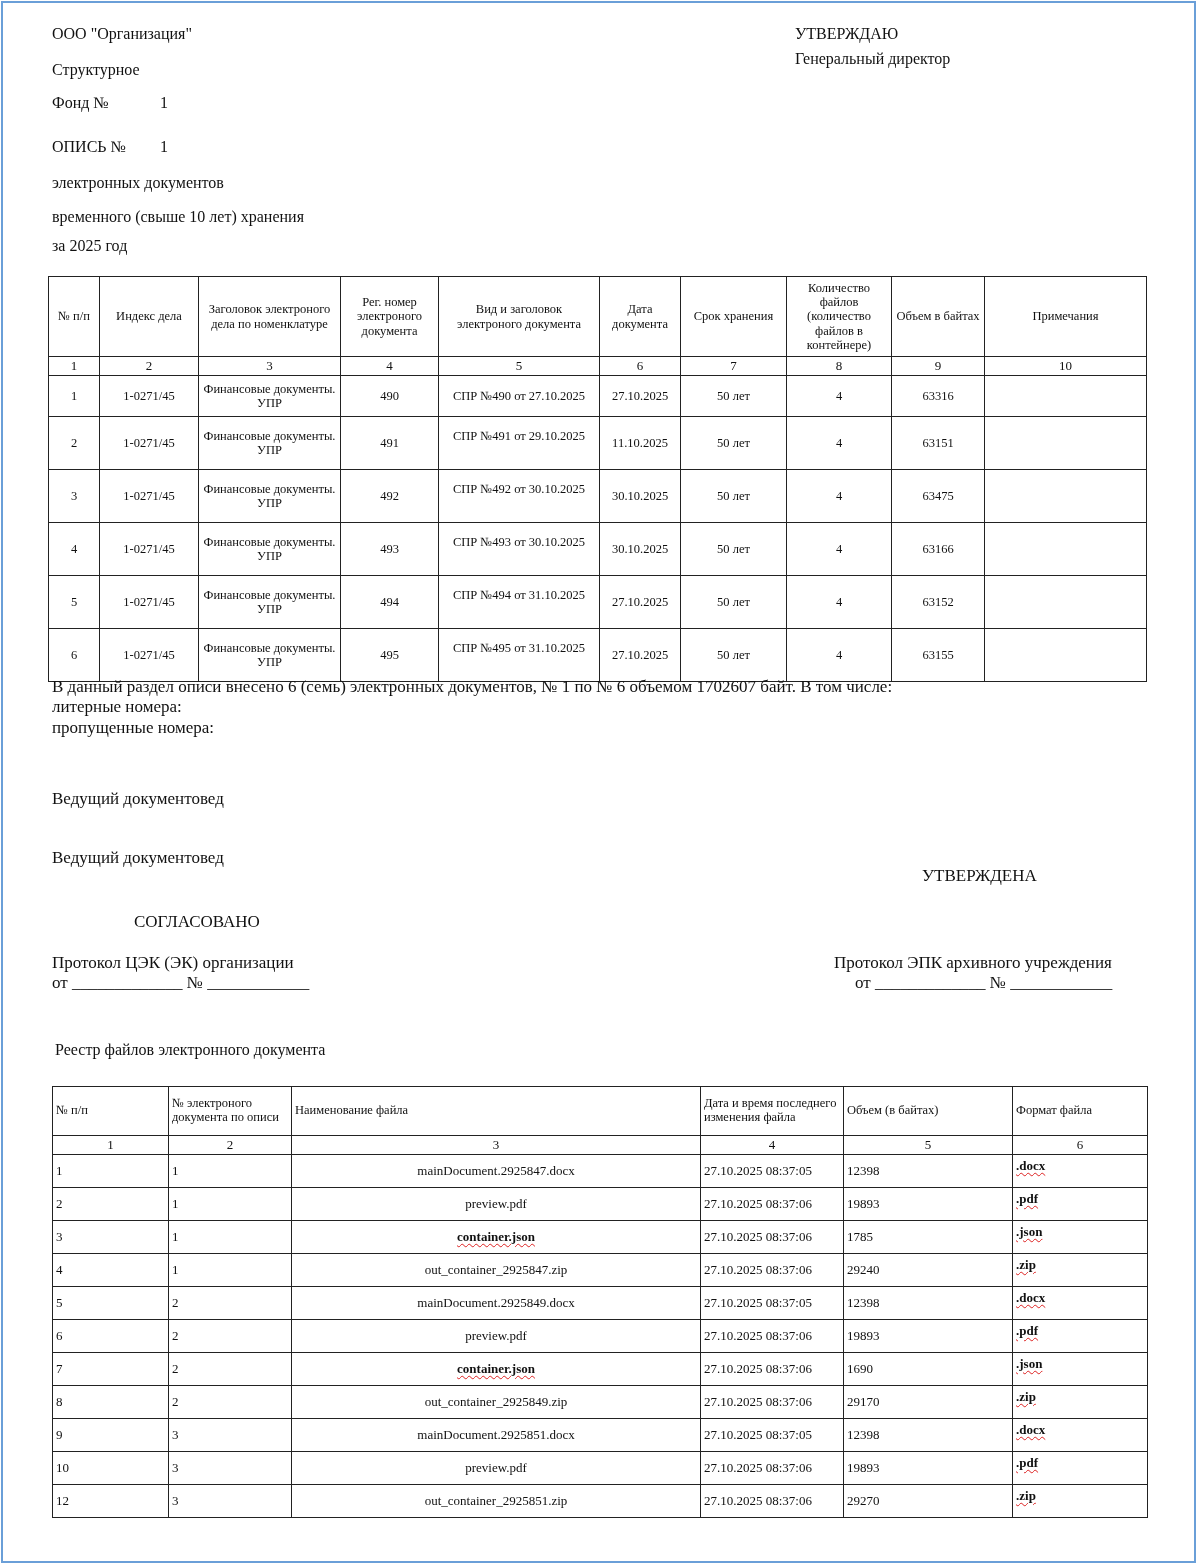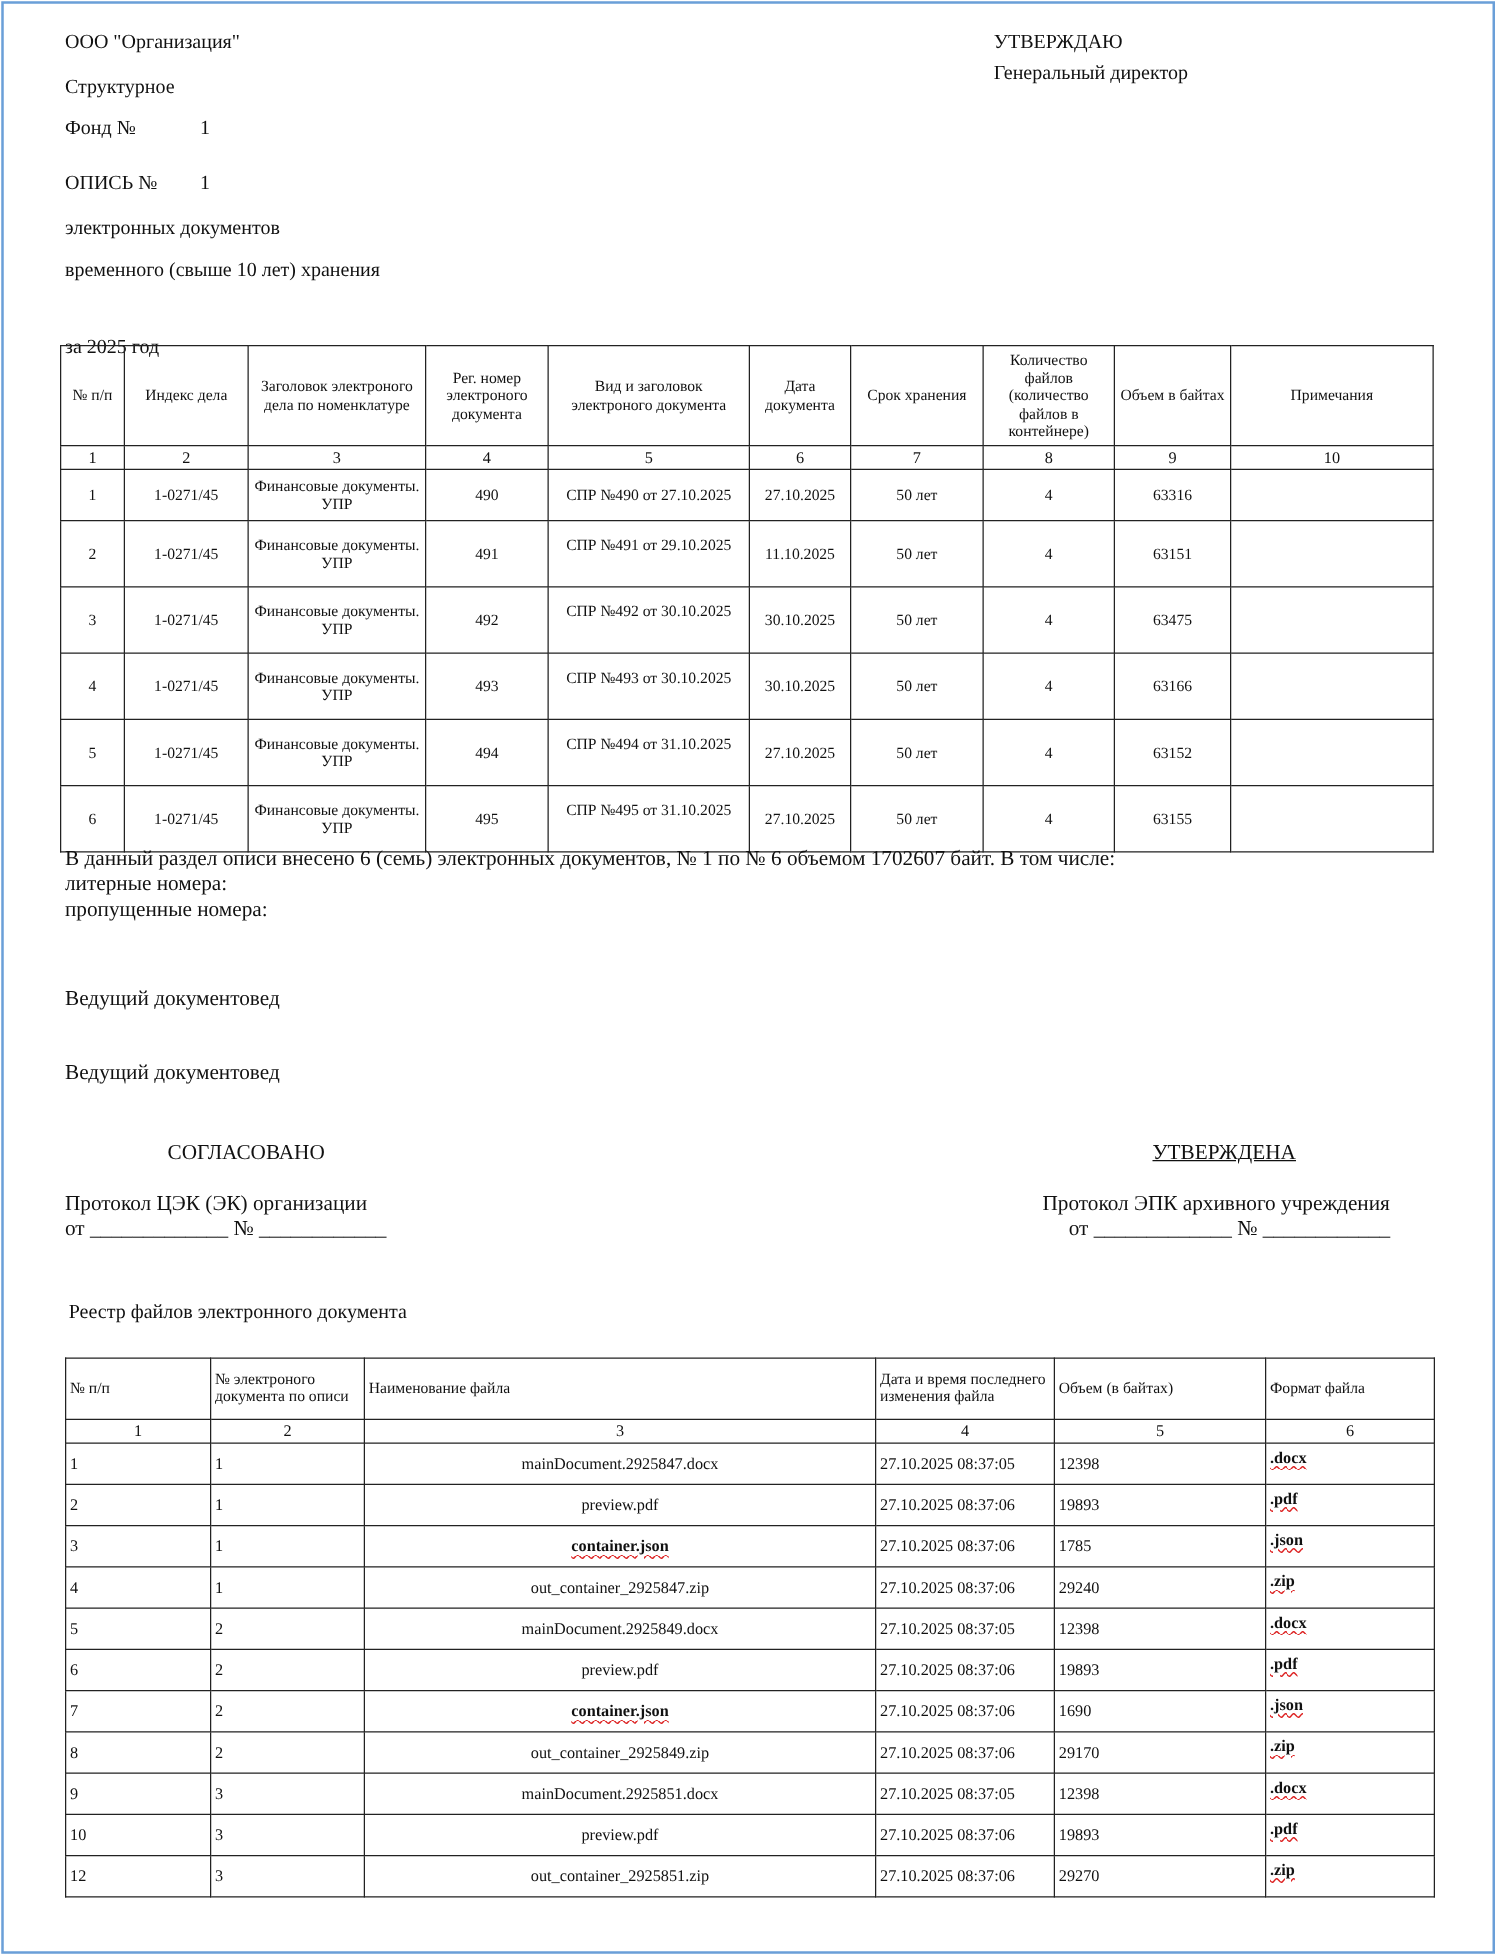--- a/index.html
+++ b/index.html
@@ -43,7 +43,7 @@
 <div class="abs t16" style="left:160px; top:138px;">1</div>
 <div class="abs t16" style="left:52px; top:174px;">электронных документов</div>
 <div class="abs t16" style="left:52px; top:208px;">временного (свыше 10 лет) хранения</div>
-<div class="abs t16" style="left:52px; top:237px;margin-top:32px;">за 2025 год</div>
+<div class="abs t16" style="left:52px; top:237px;">за 2025 год</div>
 
 <div class="abs t16" style="left:795px; top:25px;">УТВЕРЖДАЮ</div>
 <div class="abs t16" style="left:795px; top:50px;">Генеральный директор</div>

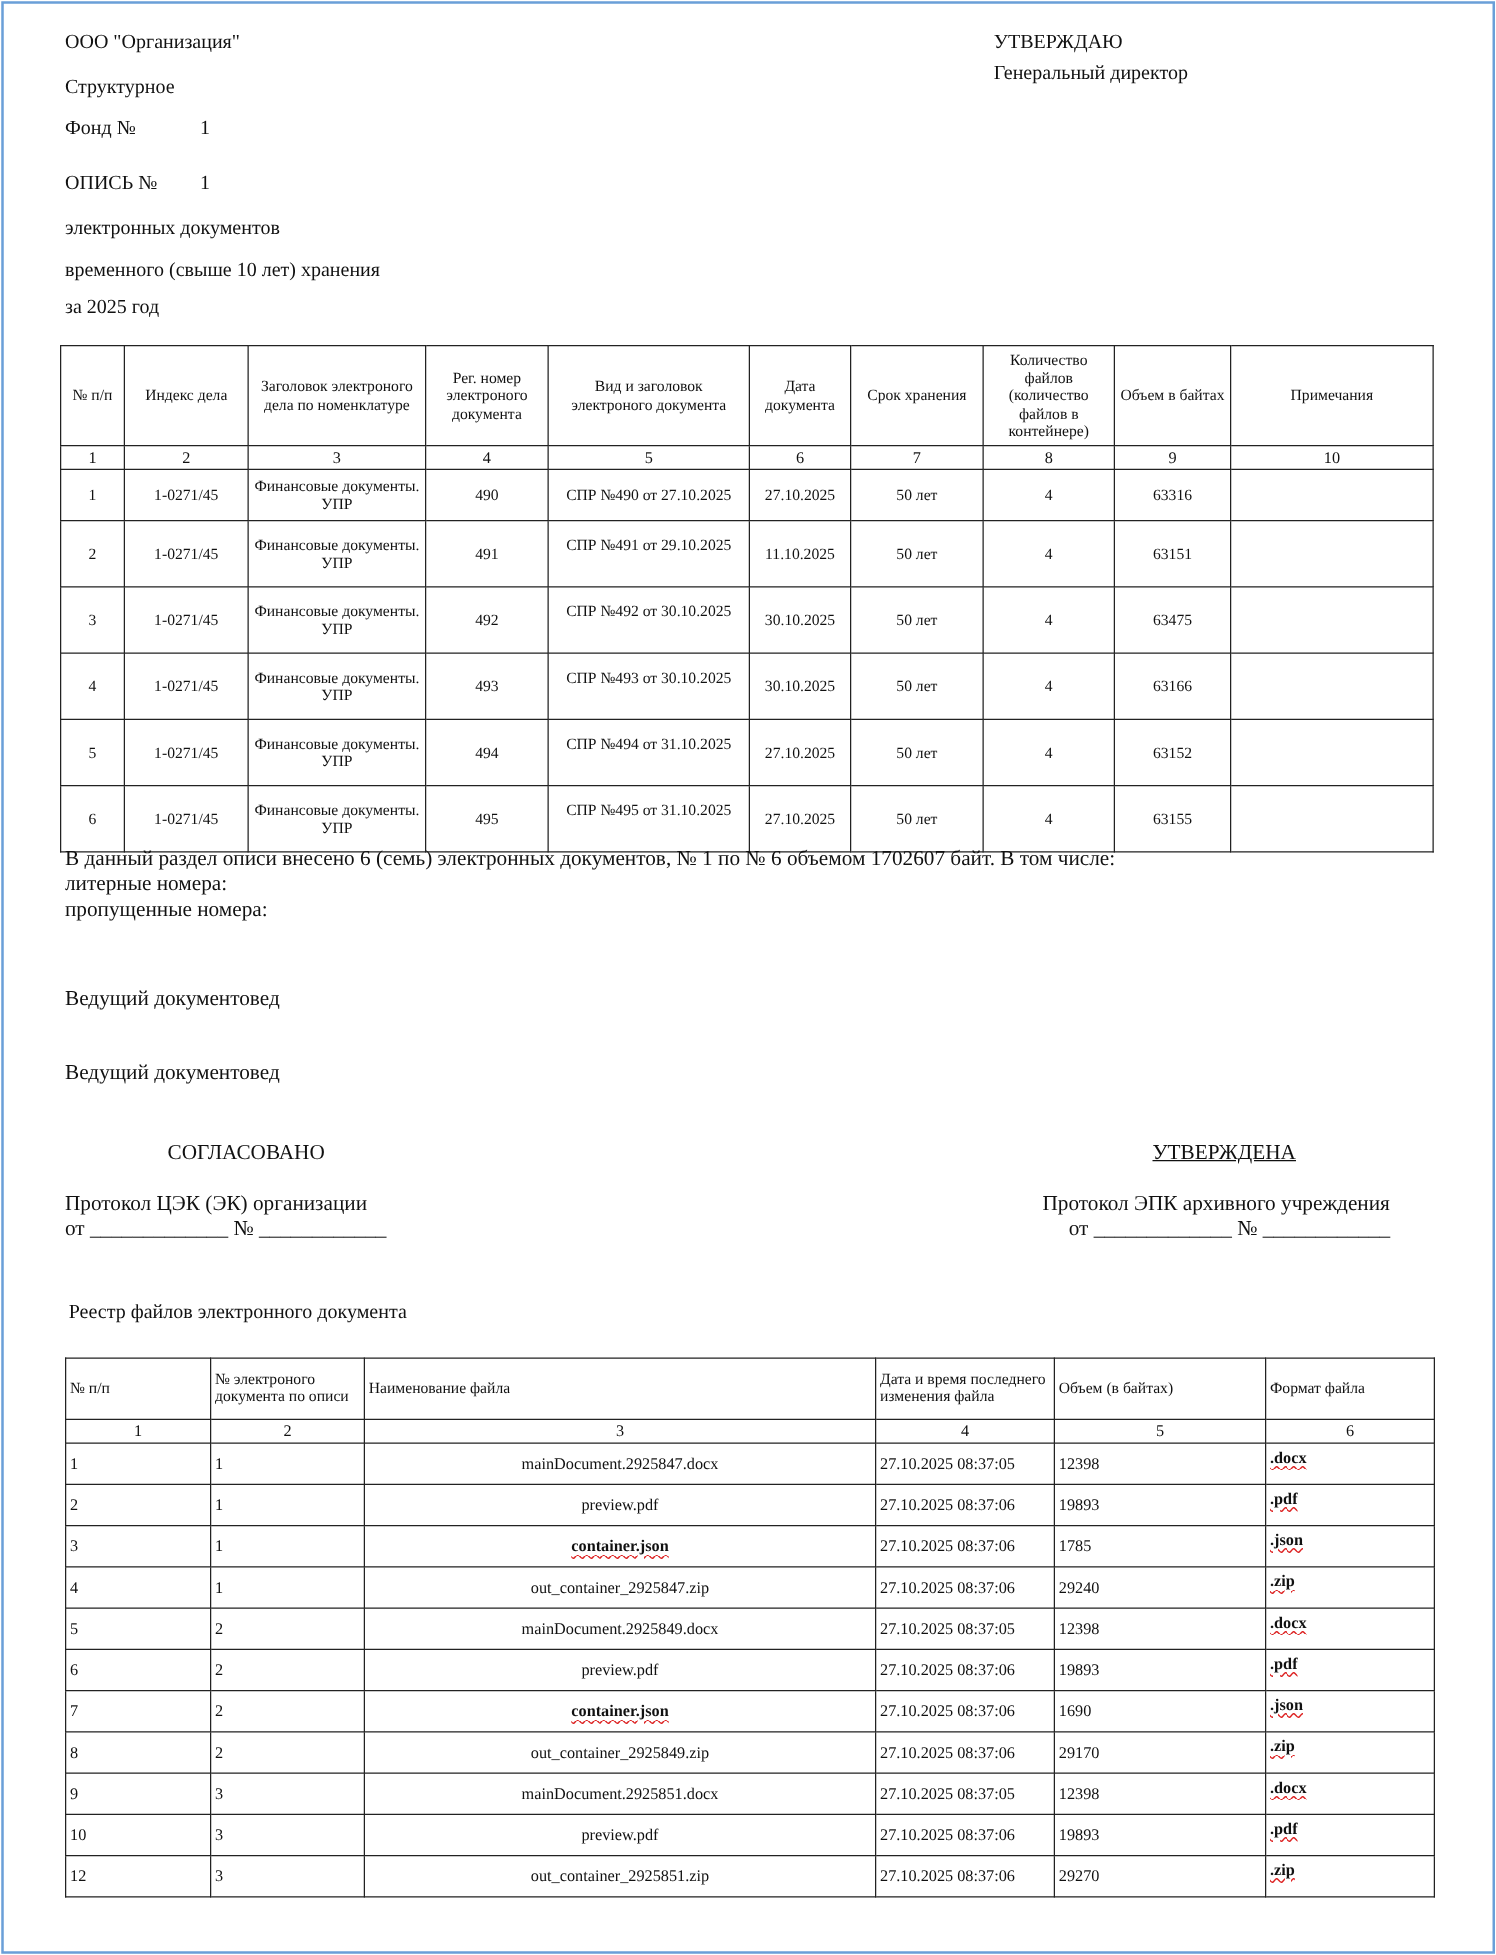--- a/index.html
+++ b/index.html
@@ -174,7 +174,7 @@
 <div class="abs t17" style="left:52px; top:953px;">Протокол ЦЭК (ЭК) организации</div>
 <div class="abs t17" style="left:52px; top:973px;">от _____________ № ____________</div>
 
-<div class="abs t17" style="left:922px; top:912px;text-decoration:underline;">УТВЕРЖДЕНА</div>
+<div class="abs t17" style="left:922px; top:866px;">УТВЕРЖДЕНА</div>
 <div class="abs t17" style="left:834px; top:953px;">Протокол ЭПК архивного учреждения</div>
 <div class="abs t17" style="left:855px; top:973px;">от _____________ № ____________</div>
 

